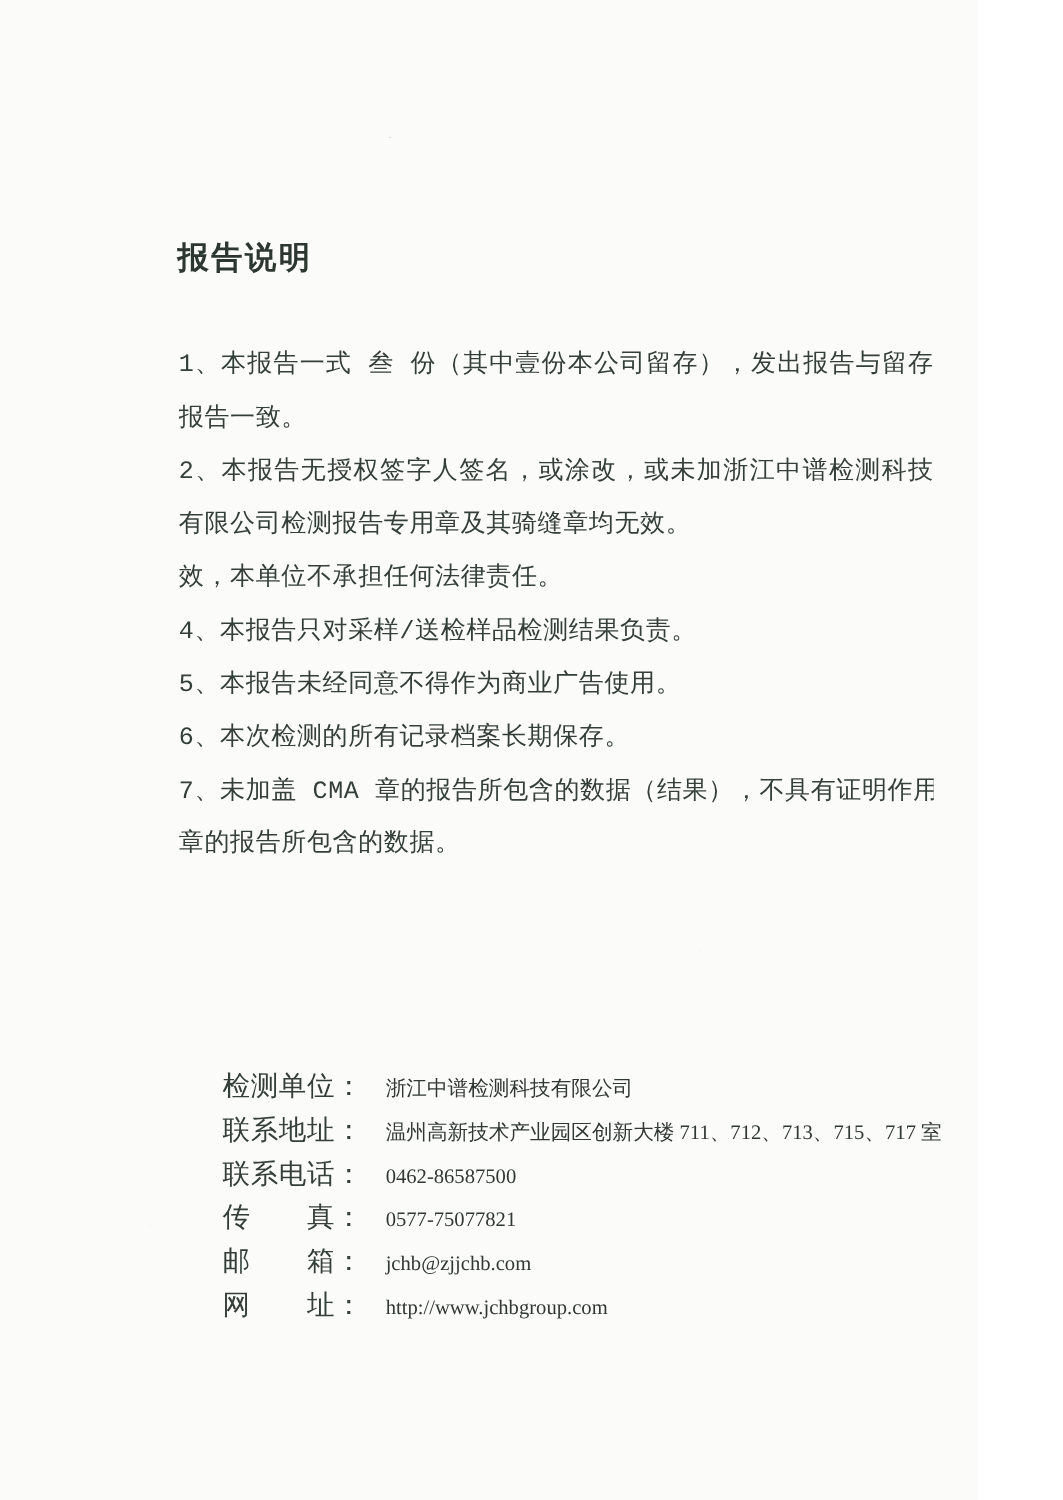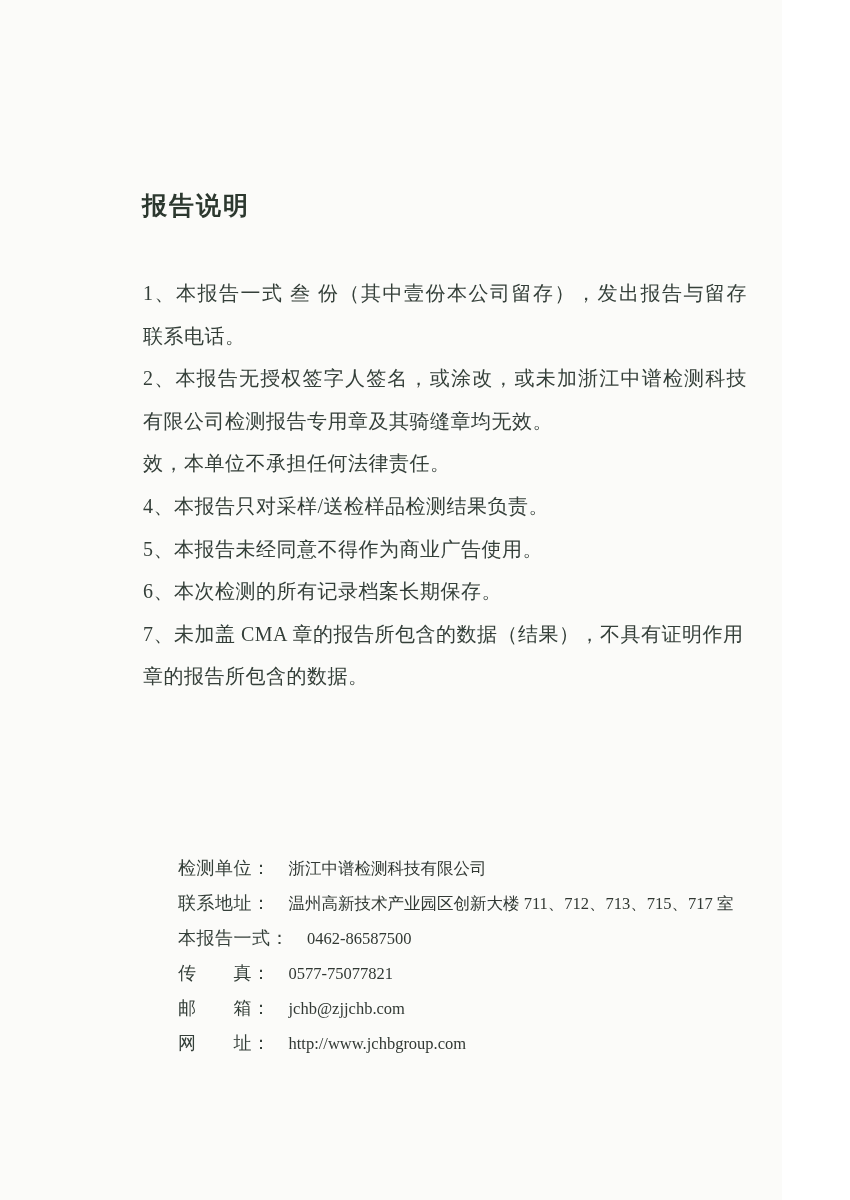--- a/index.html
+++ b/index.html
@@ -51,6 +51,7 @@
     line-height: 42.6px;
     white-space: nowrap;
     letter-spacing: 0.5px;
+    font-family: Liberation Mono, monospace;
   }
   .line.jfull {
     text-align: justify;

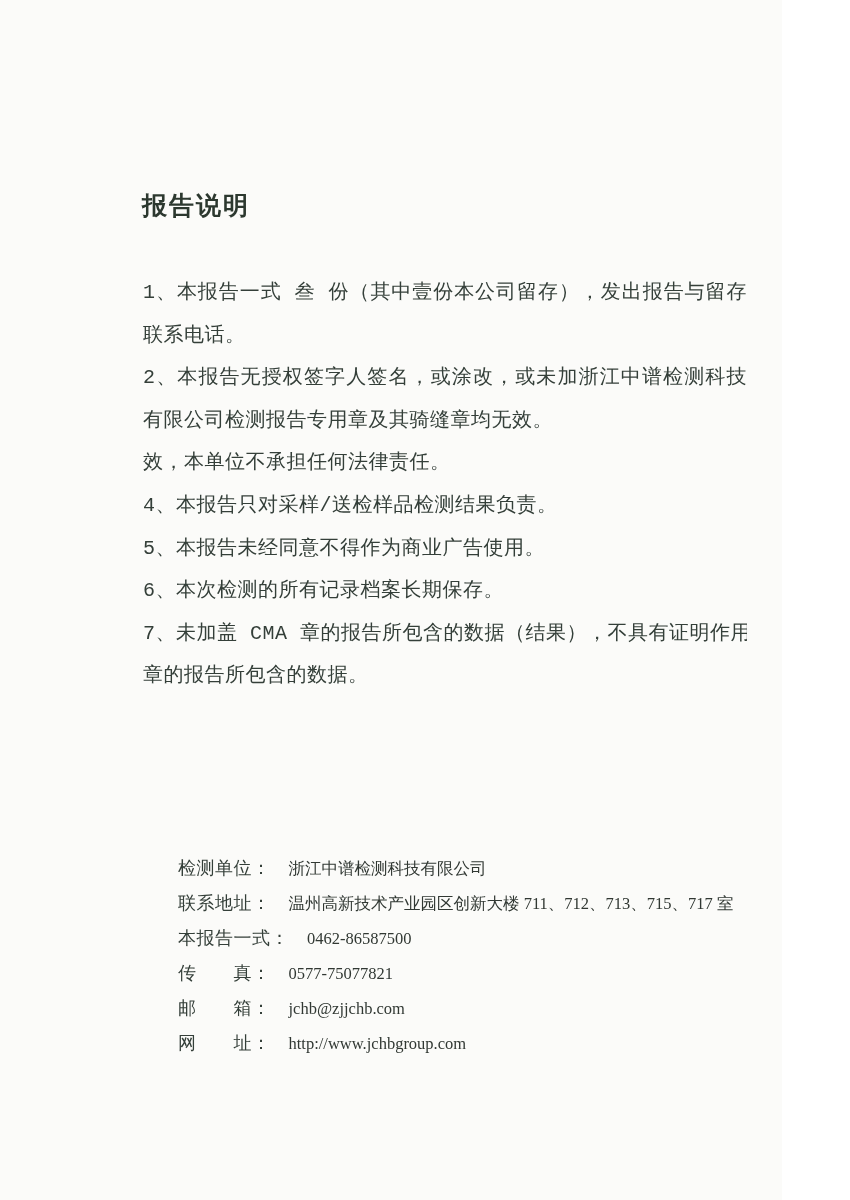--- a/index.html
+++ b/index.html
@@ -105,7 +105,7 @@
 
   <div class="body-block">
     <div class="line jfull">1、本报告一式 叁 份（其中壹份本公司留存），发出报告与留存</div>
-    <div class="line">联系电话。</div>
+    <div class="line">报告一致。</div>
     <div class="line jfull">2、本报告无授权签字人签名，或涂改，或未加浙江中谱检测科技</div>
     <div class="line">有限公司检测报告专用章及其骑缝章均无效。</div>
     <div class="line">效，本单位不承担任何法律责任。</div>

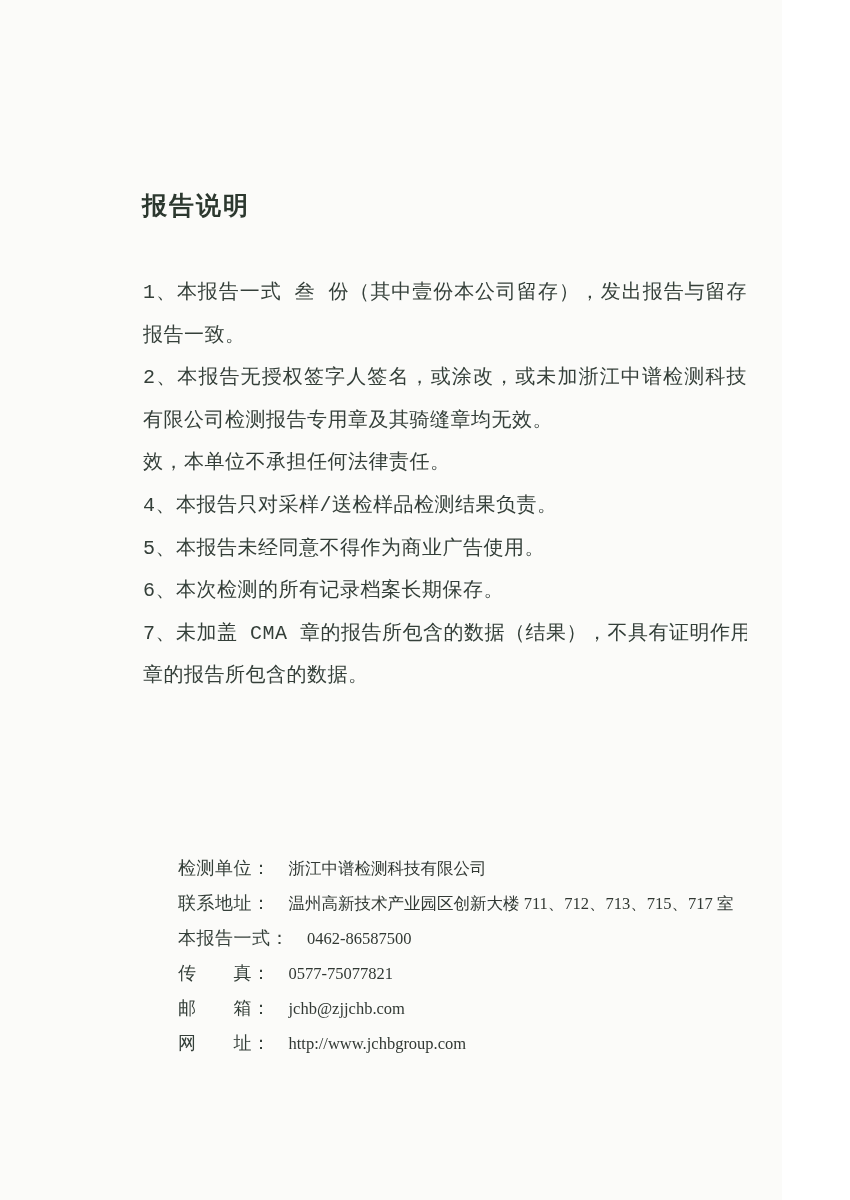--- a/index.html
+++ b/index.html
@@ -70,7 +70,7 @@
   }
   .clabel {
     display: inline-block;
-    font-size: 18px;
+    font-size: 22px;
     color: var(--text);
     letter-spacing: 0.5px;
     text-align: center;

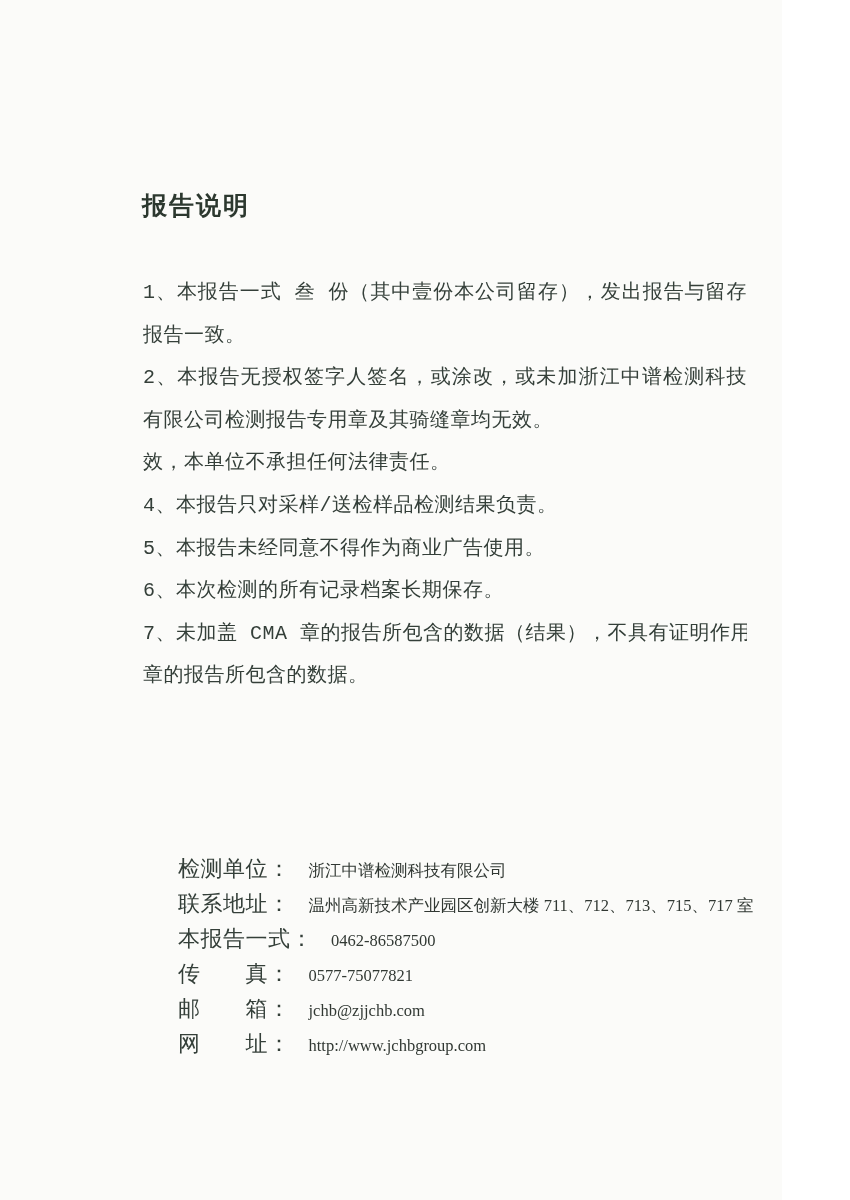--- a/index.html
+++ b/index.html
@@ -124,7 +124,7 @@
       <span class="clabel">联系地址：</span><span class="cvalue">温州高新技术产业园区创新大楼 711、712、713、715、717 室</span>
     </div>
     <div class="crow">
-      <span class="clabel">本报告一式：</span><span class="cvalue">0462-86587500</span>
+      <span class="clabel">联系电话：</span><span class="cvalue">0462-86587500</span>
     </div>
     <div class="crow">
       <span class="clabel">传　　真：</span><span class="cvalue">0577-75077821</span>

